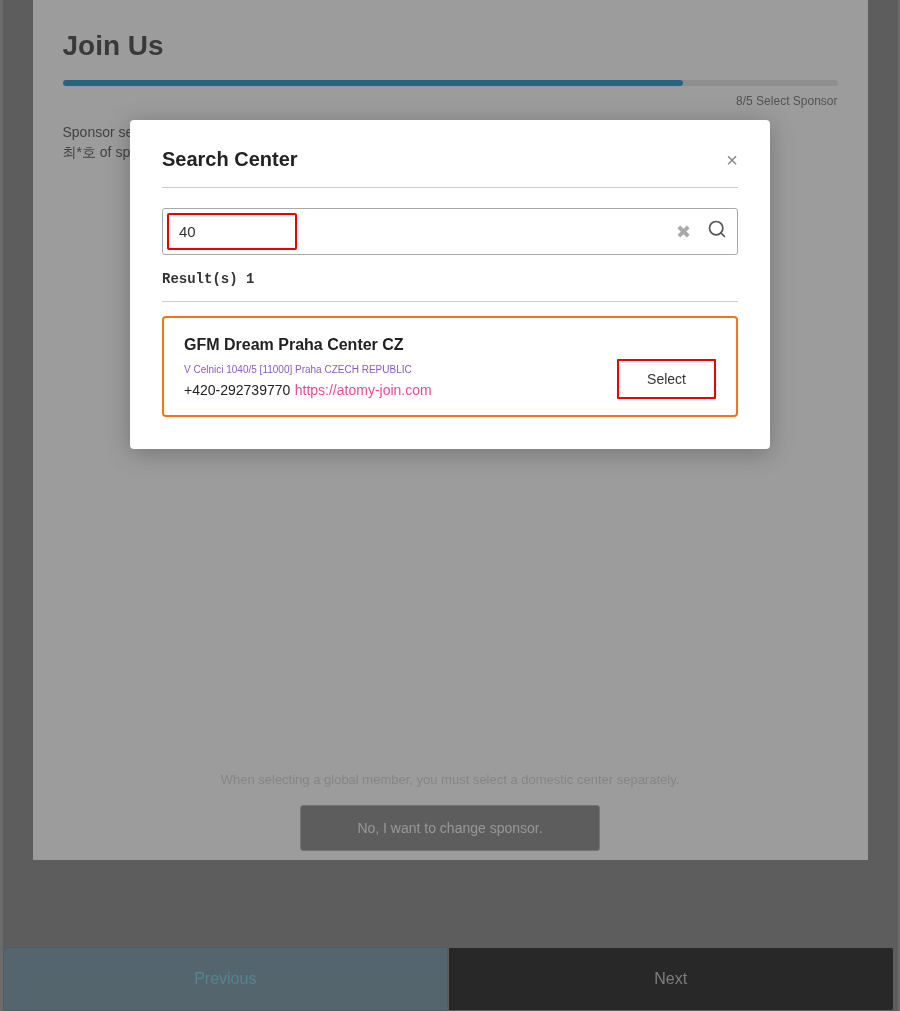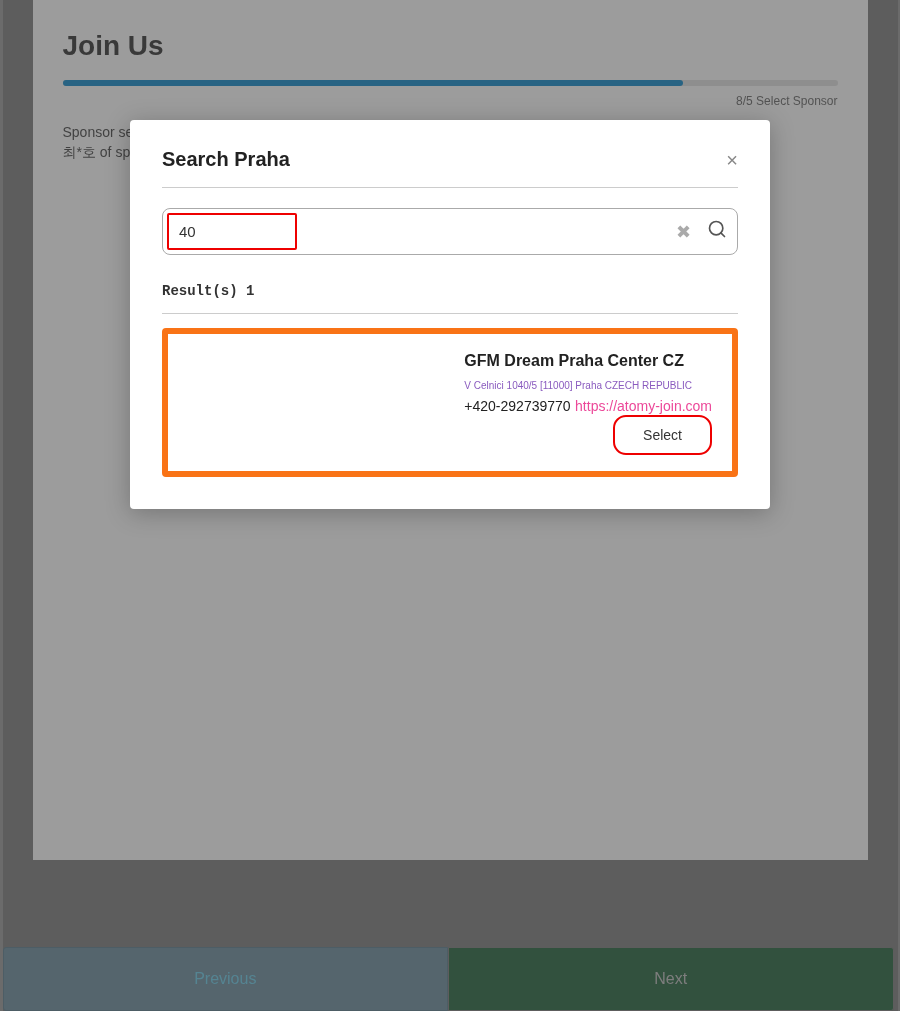--- a/index.html
+++ b/index.html
@@ -282,7 +282,7 @@
   <div class="modal-overlay">
     <div class="modal">
       <div class="modal-header">
-        <span class="modal-title">Search Praha</span>
+        <span class="modal-title">Search Center</span>
         <button class="modal-close">×</button>
       </div>
       <hr class="modal-divider">

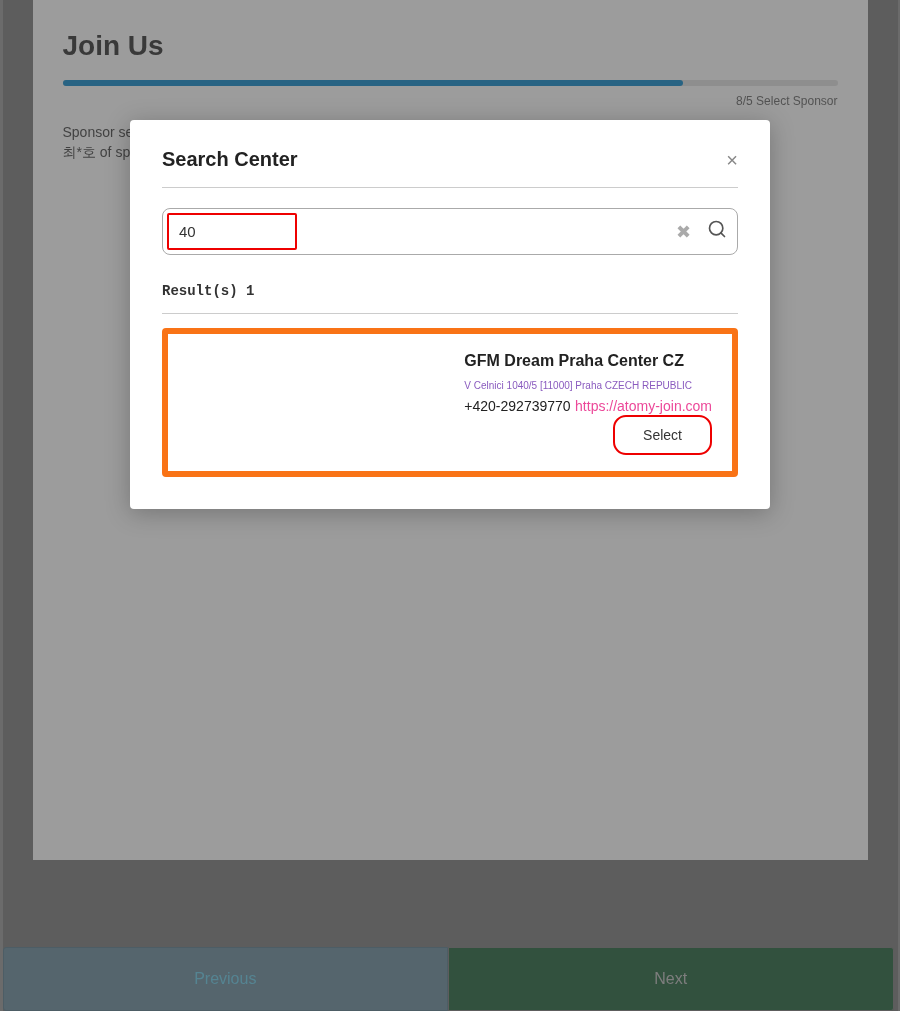--- a/index.html
+++ b/index.html
@@ -112,9 +112,9 @@
       display: flex;
       align-items: center;
       border: 1px solid #aaa;
-      border-radius: 8px;
+      border-radius: 3px;
       overflow: hidden;
-      margin-bottom: 28px;
+      margin-bottom: 16px;
     }
     .search-input {
       border: 1px solid #e00;

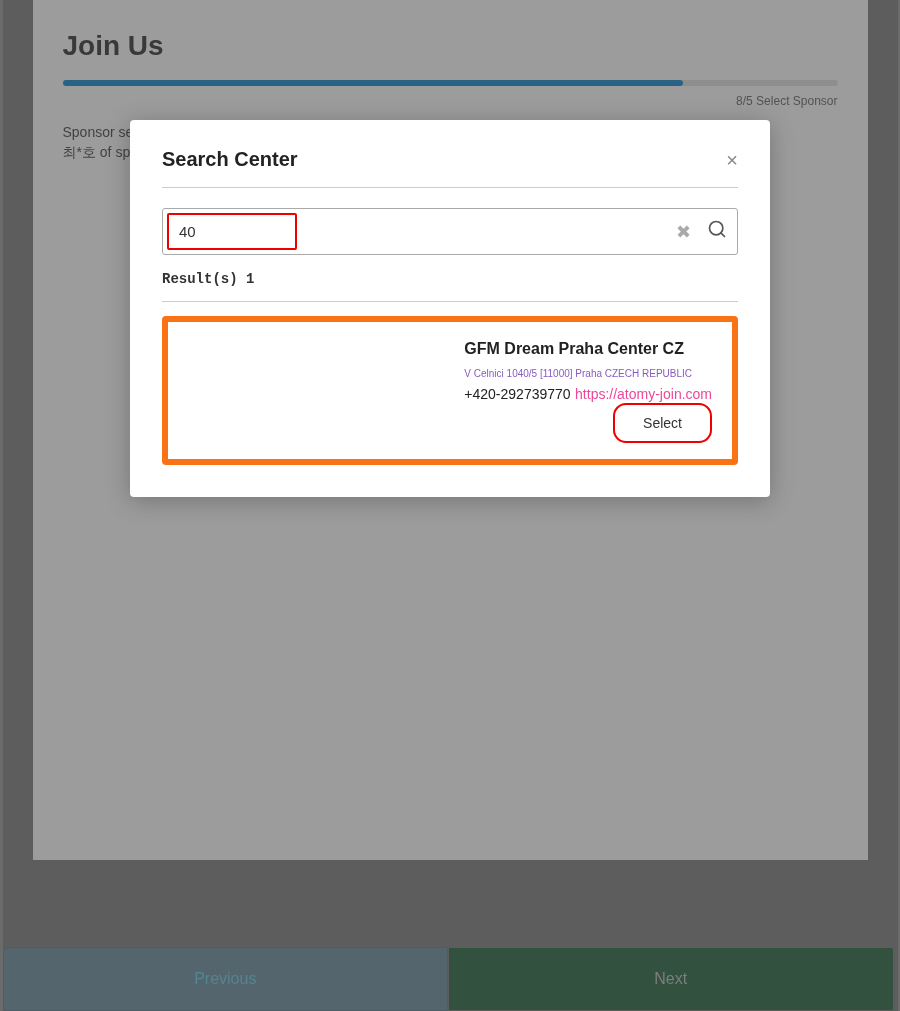--- a/index.html
+++ b/index.html
@@ -163,14 +163,13 @@
       margin-bottom: 14px;
     }
     .result-card {
-      border: 6px solid #f97316;
+      border: 2px solid #f97316;
       border-radius: 4px;
       padding: 18px 20px 16px 20px;
       display: flex;
       align-items: flex-end;
       justify-content: space-between;
       background: #fff;
-      flex-direction: column;
     }
     .result-info {
       flex: 1;

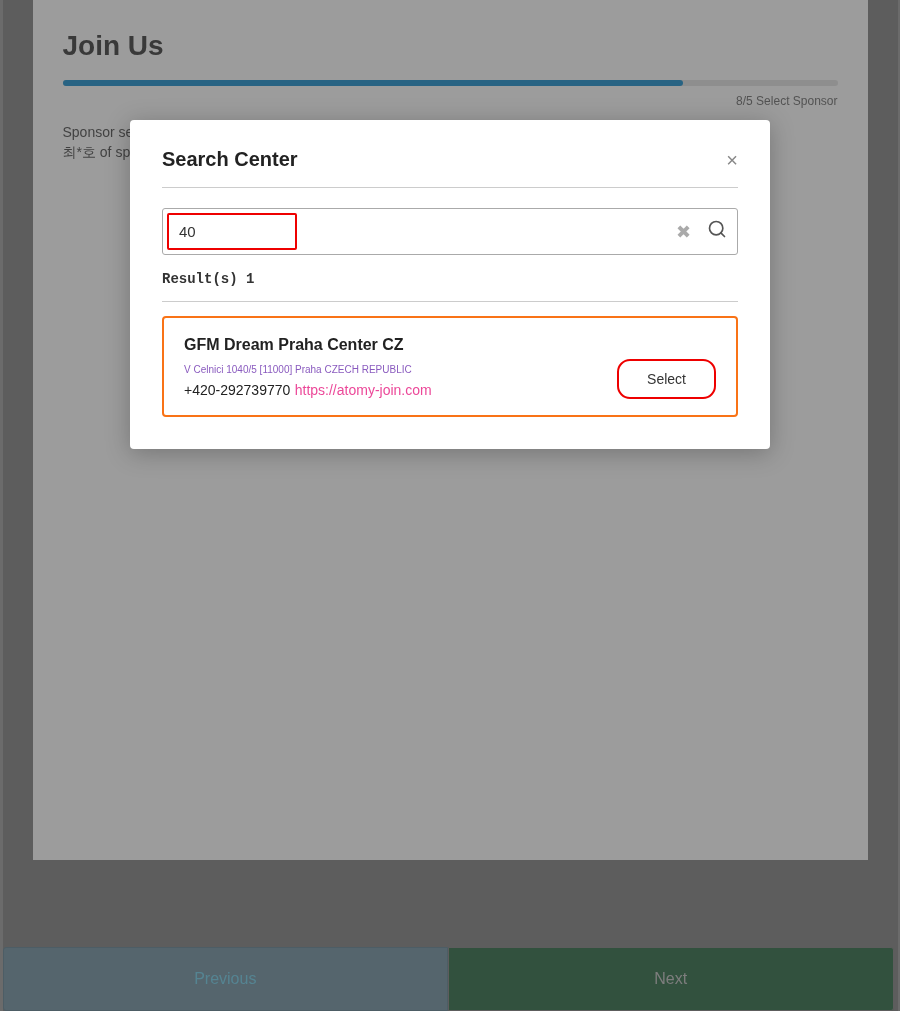--- a/index.html
+++ b/index.html
@@ -203,7 +203,7 @@
       color: #333;
       font-size: 14px;
       padding: 10px 28px;
-      border-radius: 13px;
+      border-radius: 1px;
       cursor: pointer;
       white-space: nowrap;
     }

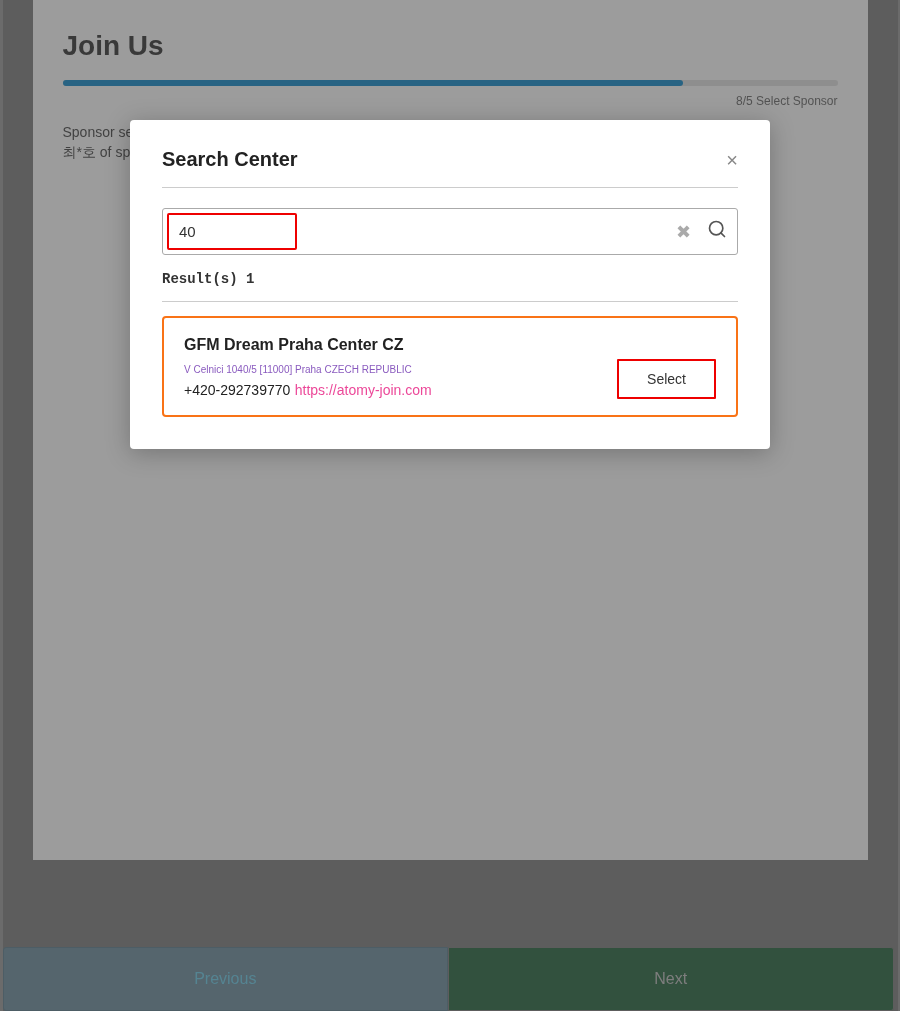--- a/index.html
+++ b/index.html
@@ -320,6 +320,10 @@
     </div>
   </div>
 
+  <div style="position: absolute; bottom: 160px; left: 30px; right: 30px; text-align: center;">
+    <div class="global-member-note">When selecting a global member, you must select a domestic center separately.</div>
+    <button class="change-sponsor-btn">No, I want to change sponsor.</button>
+  </div>
 
   <div class="footer-nav" style="position: absolute; bottom: 0; left: 0; right: 4px; margin: 0;">
     <button class="footer-prev-btn">Previous</button>

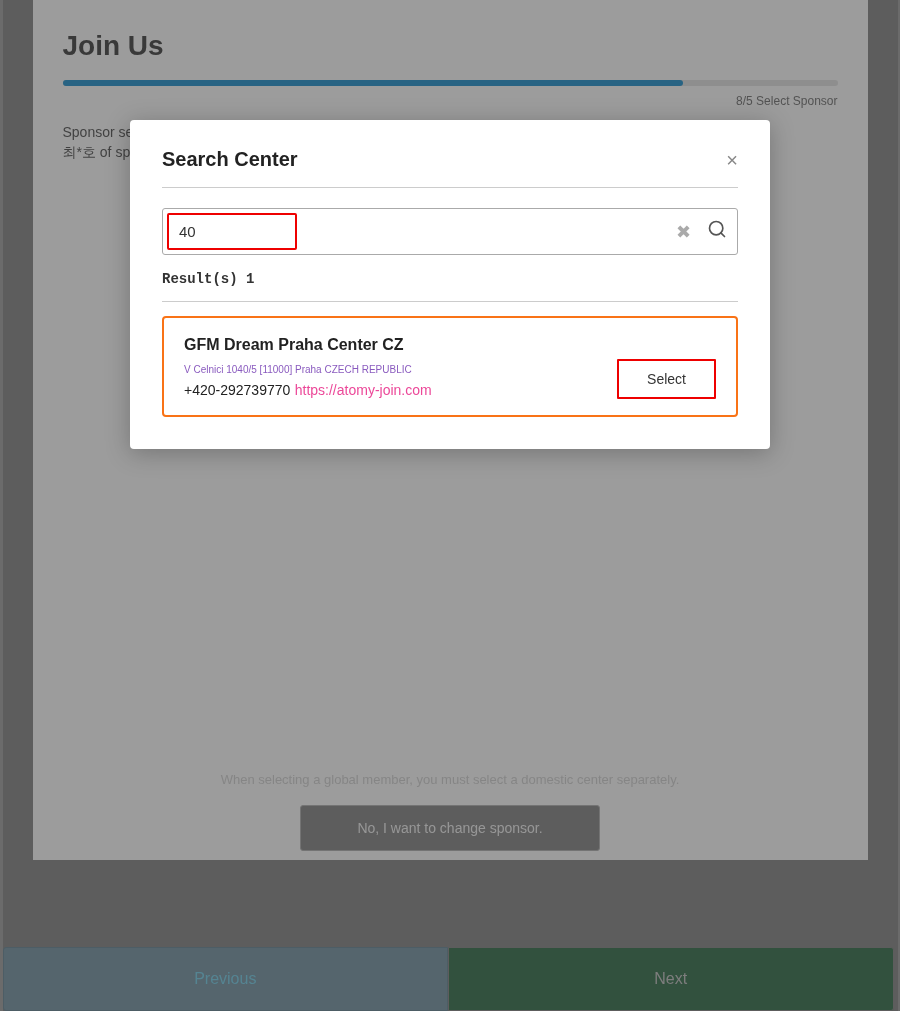--- a/index.html
+++ b/index.html
@@ -245,7 +245,7 @@
     }
     .footer-next-btn {
       flex: 1;
-      background: #14532d;
+      background: #000000;
       border: 1px solid #6a6a6a;
       color: #aaa;
       font-size: 16px;

